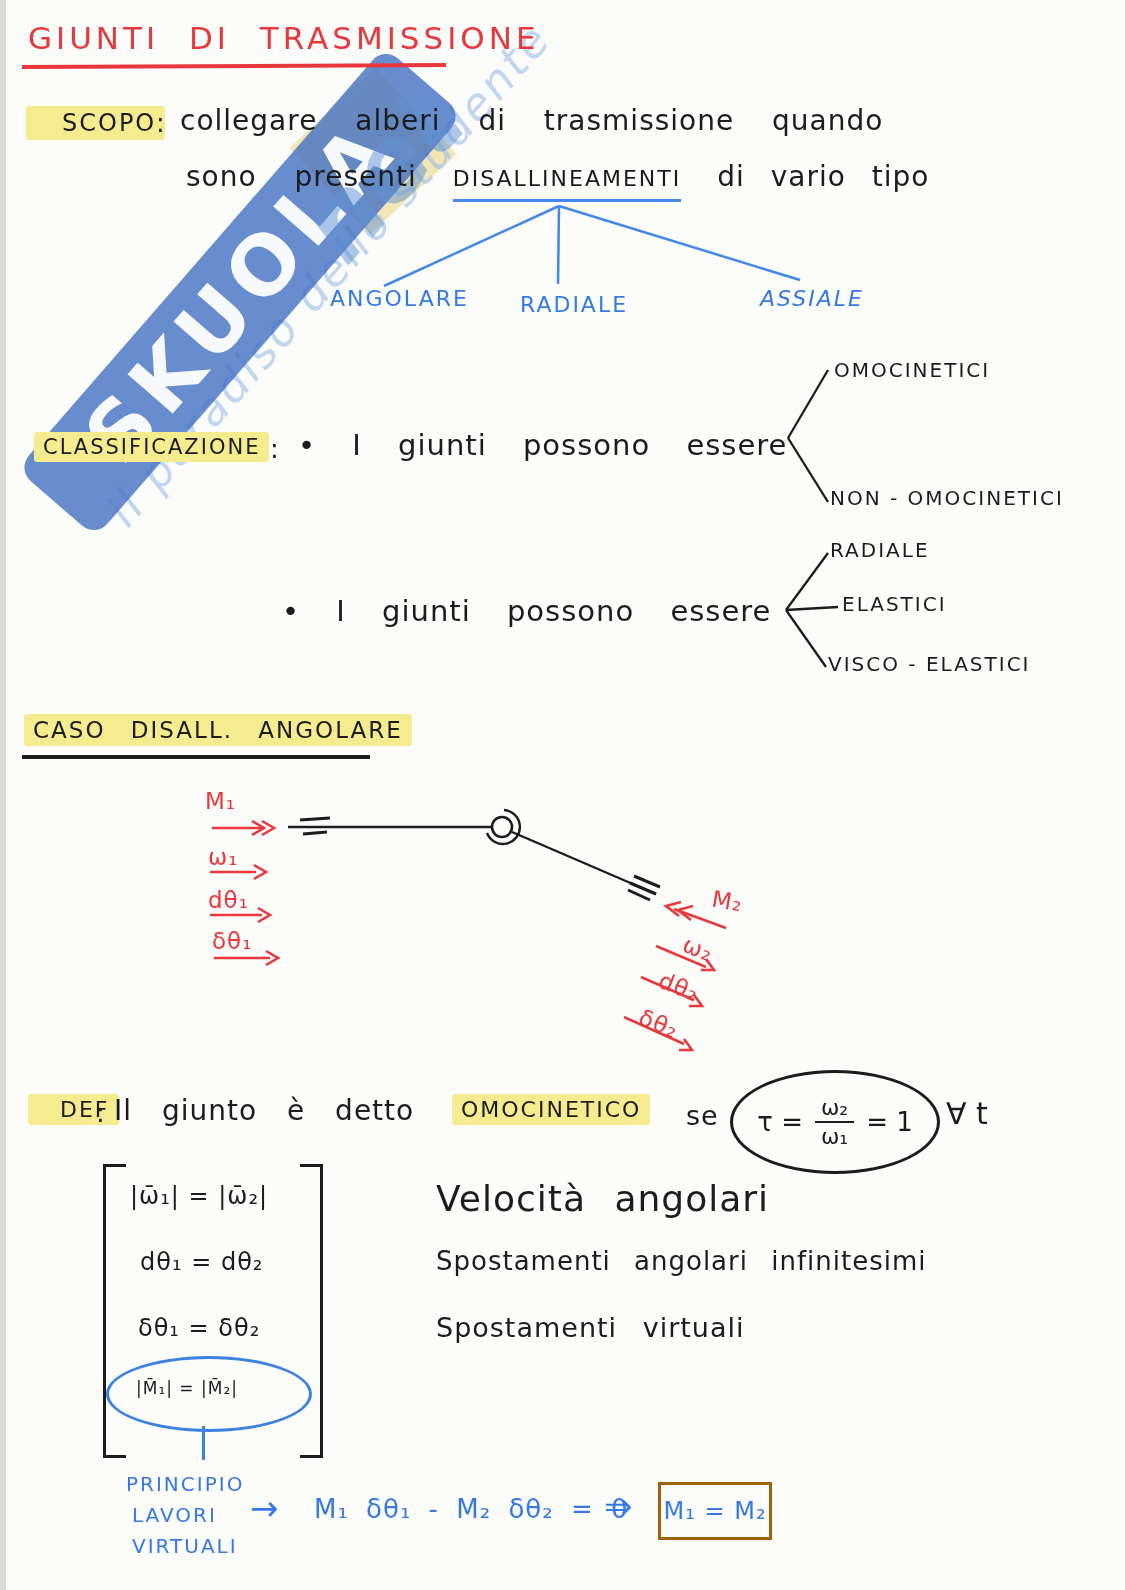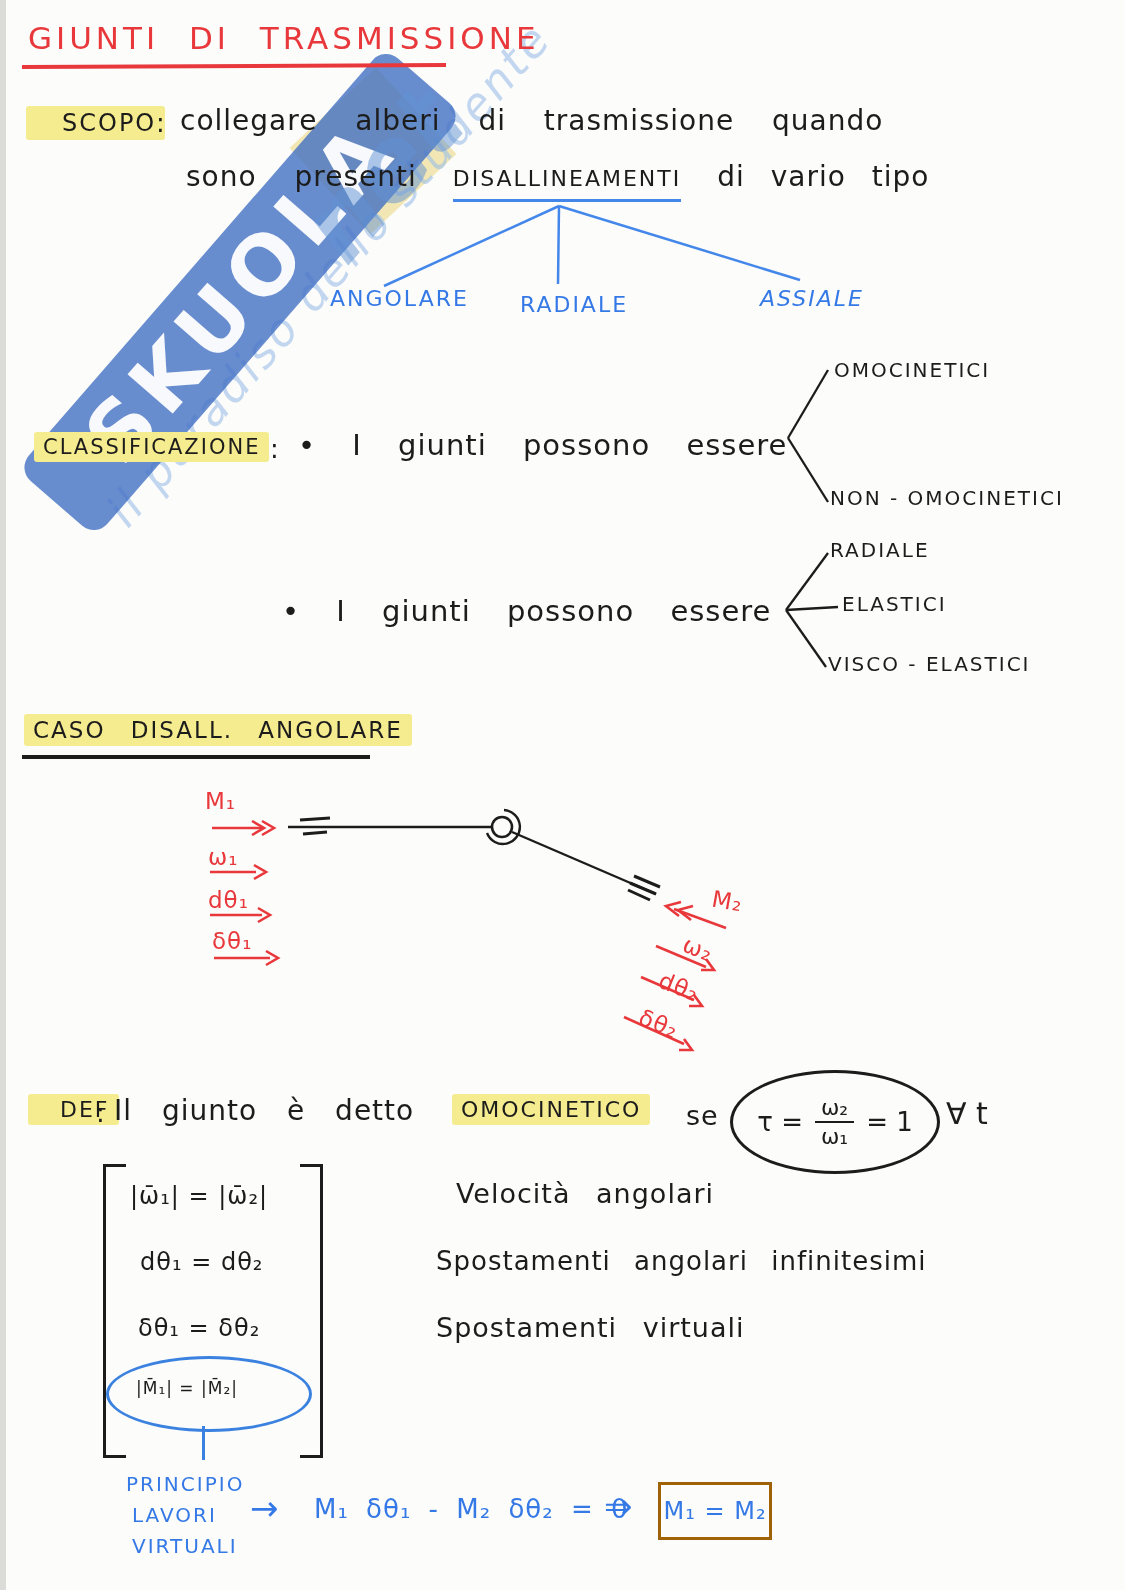--- a/index.html
+++ b/index.html
@@ -174,7 +174,7 @@
     <div class="abs bracket-r" style="left:300px;top:1164px;width:20px;height:288px;"></div>
 
     <div class="abs hw" style="left:130px;top:1182px;font-size:24px;">|ω̄₁| = |ω̄₂|</div>
-    <div class="abs hw" style="left:436px;top:1178px;font-size:27px;word-spacing:16px;margin-left:20px;">Velocità angolari</div>
+    <div class="abs hw" style="left:436px;top:1178px;font-size:36px;word-spacing:16px;">Velocità angolari</div>
 
     <div class="abs hw" style="left:140px;top:1248px;font-size:24px;">dθ₁ = dθ₂</div>
     <div class="abs hw" style="left:436px;top:1246px;font-size:26px;word-spacing:14px;">Spostamenti angolari infinitesimi</div>

